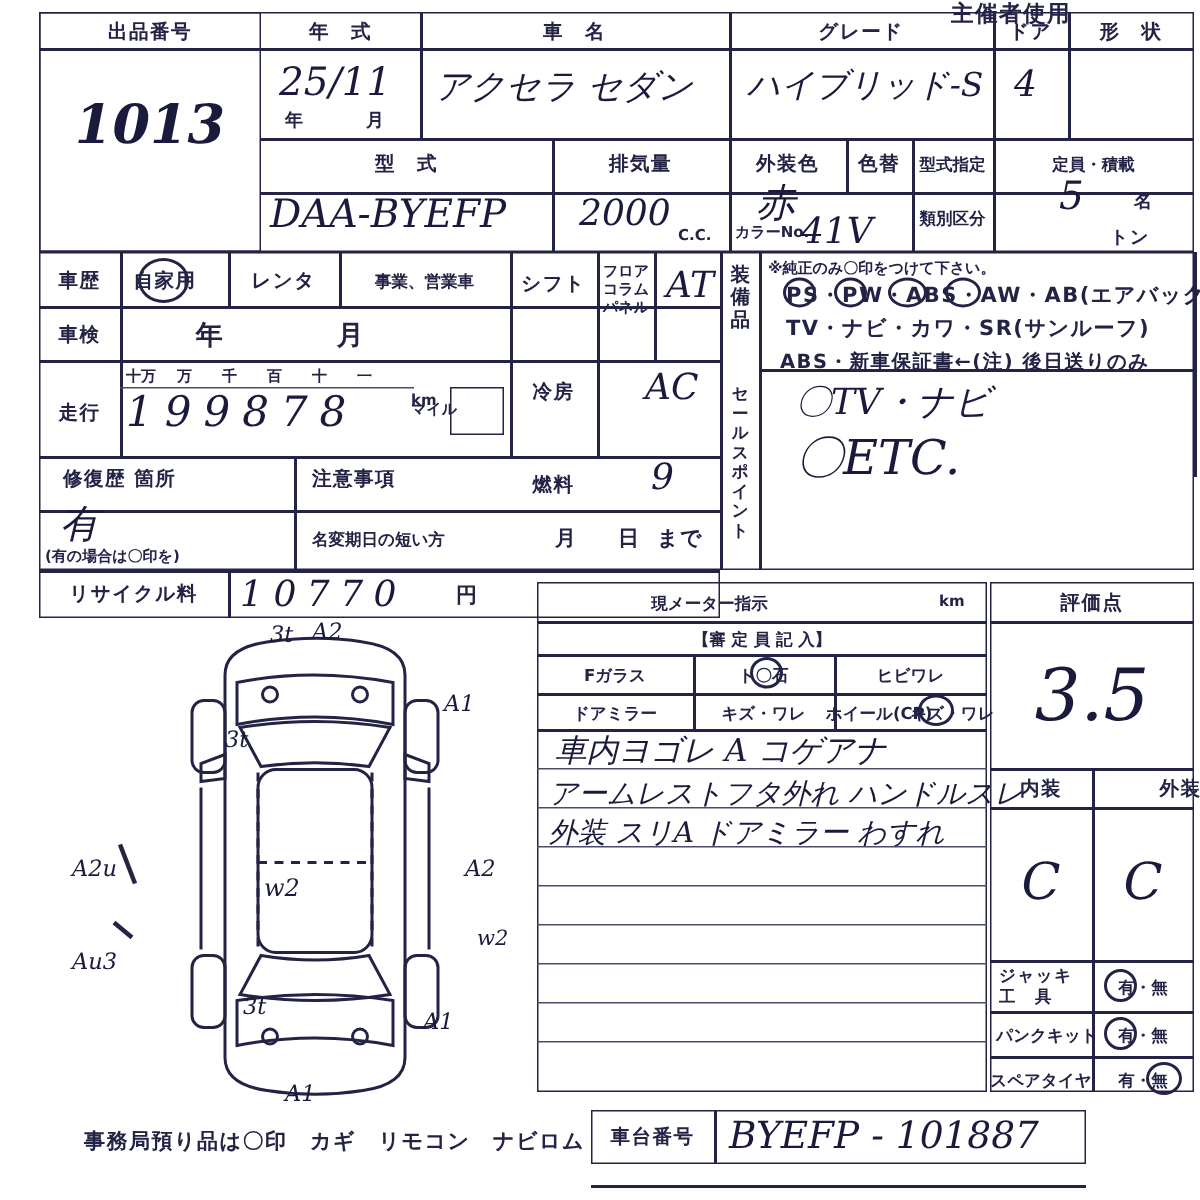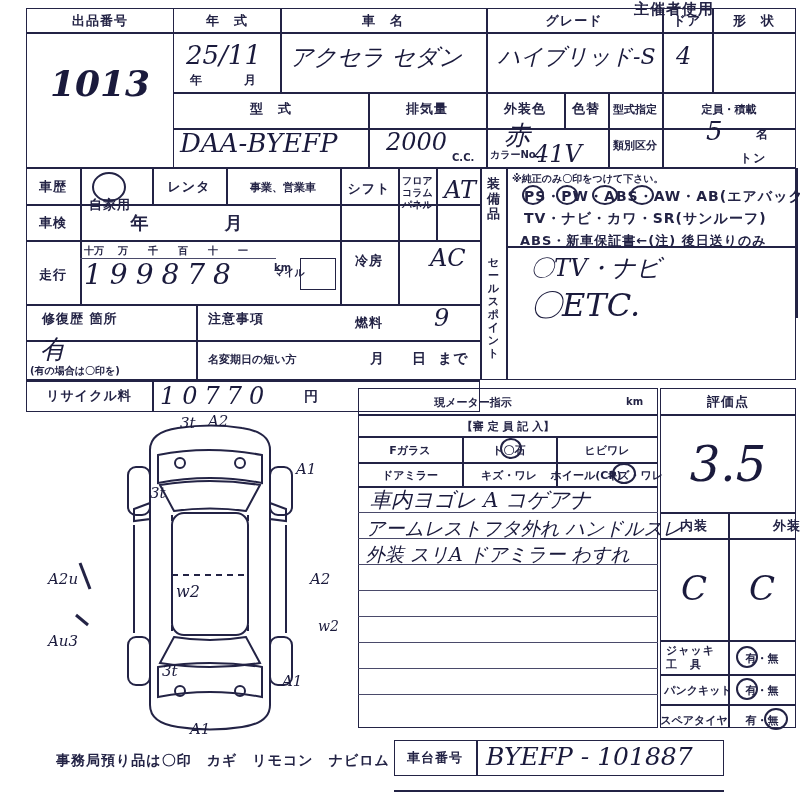--- a/index.html
+++ b/index.html
@@ -112,7 +112,7 @@
   <div class="vline" style="left:196px;top:304px;height:76px;"></div>
 
   <div class="lbl ctr" style="left:26px;top:174px;width:54px;height:26px;">車歴</div>
-  <div class="lbl ctr" style="left:80px;top:192px;width:60px;height:26px;">自家用</div>
+  <div class="lbl ctr" style="left:80px;top:174px;width:60px;height:26px;">自家用</div>
   <div class="ell" style="left:92px;top:172px;width:34px;height:30px;"></div>
   <div class="lbl ctr" style="left:152px;top:174px;width:74px;height:26px;">レンタ</div>
   <div class="lbl ctr small" style="left:226px;top:174px;width:114px;height:26px;">事業、営業車</div>

